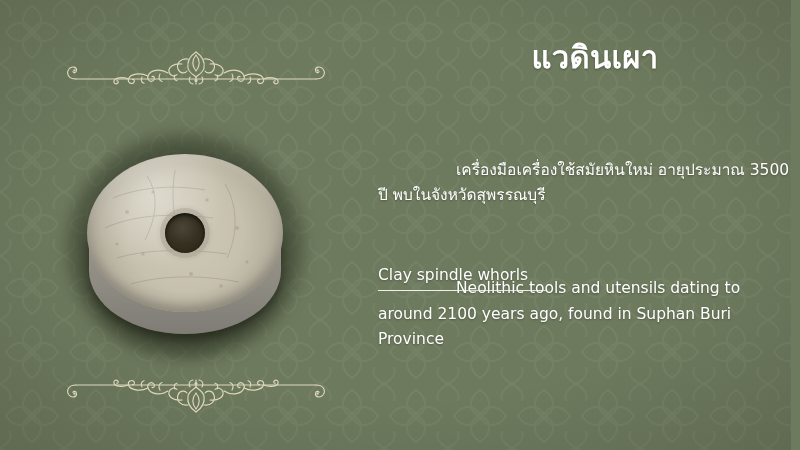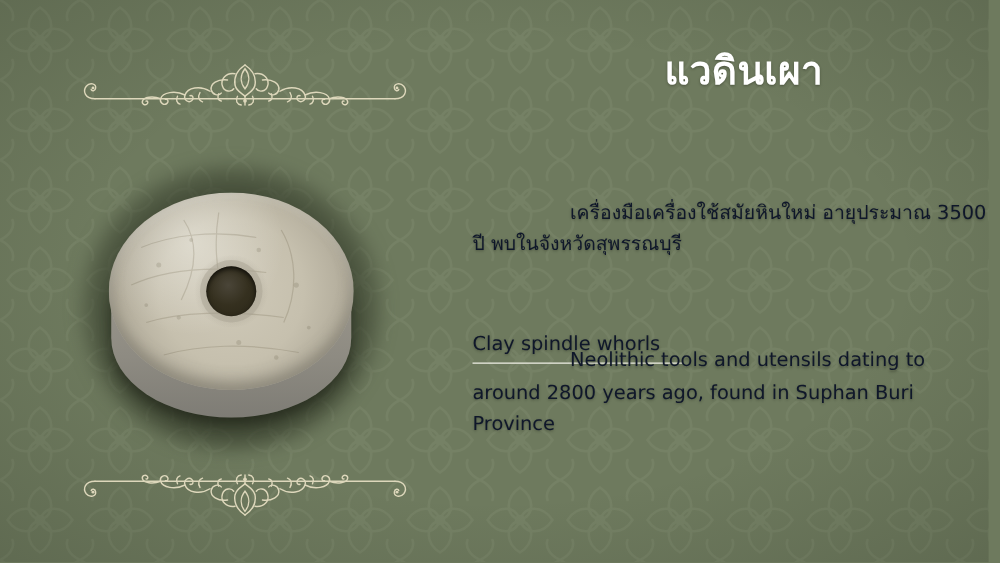--- a/index.html
+++ b/index.html
@@ -84,7 +84,7 @@
     letter-spacing:.3px;
     text-shadow:0 1px 2px rgba(30,36,22,.45);
   }
-  .body-col{position:absolute;left:378px;width:414px;color:#0f172a;}
+  .body-col{position:absolute;left:378px;width:414px;color:#ffffff;}
   #thai-body{
     top:158px;font-size:15.5px;line-height:1.62;
     text-indent:78px;text-align:left;

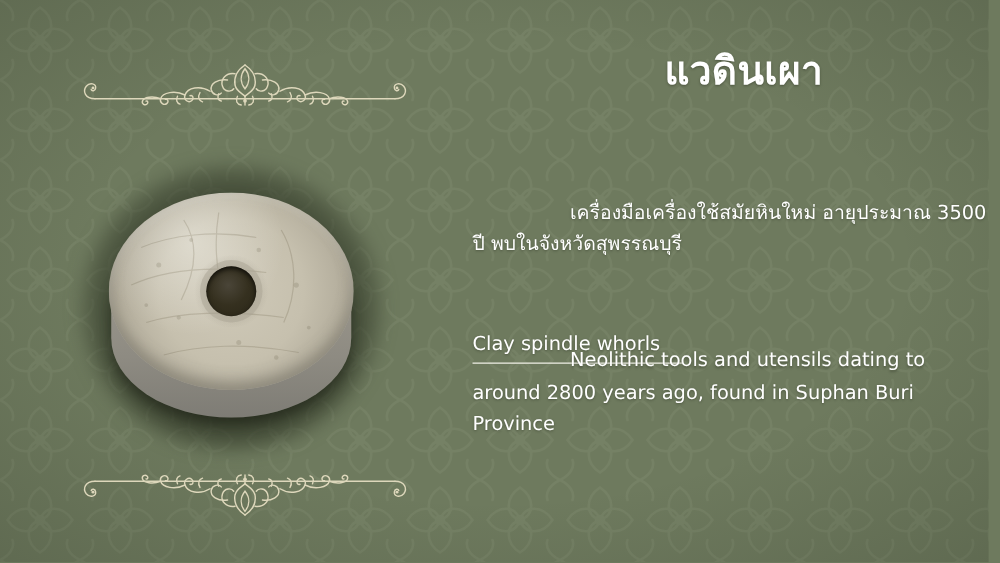--- a/index.html
+++ b/index.html
@@ -242,7 +242,7 @@
     <span class="ul">Clay spindle whorls</span>
   </div>
 
-  <div class="body-col" id="eng-body">Neolithic tools and utensils dating to around 2800 years ago, found in Suphan Buri Province</div>
+  <div class="body-col" id="eng-body">Neolithic tools and utensils dating to around 2100 years ago, found in Suphan Buri Province</div>
 
 </div>
 

